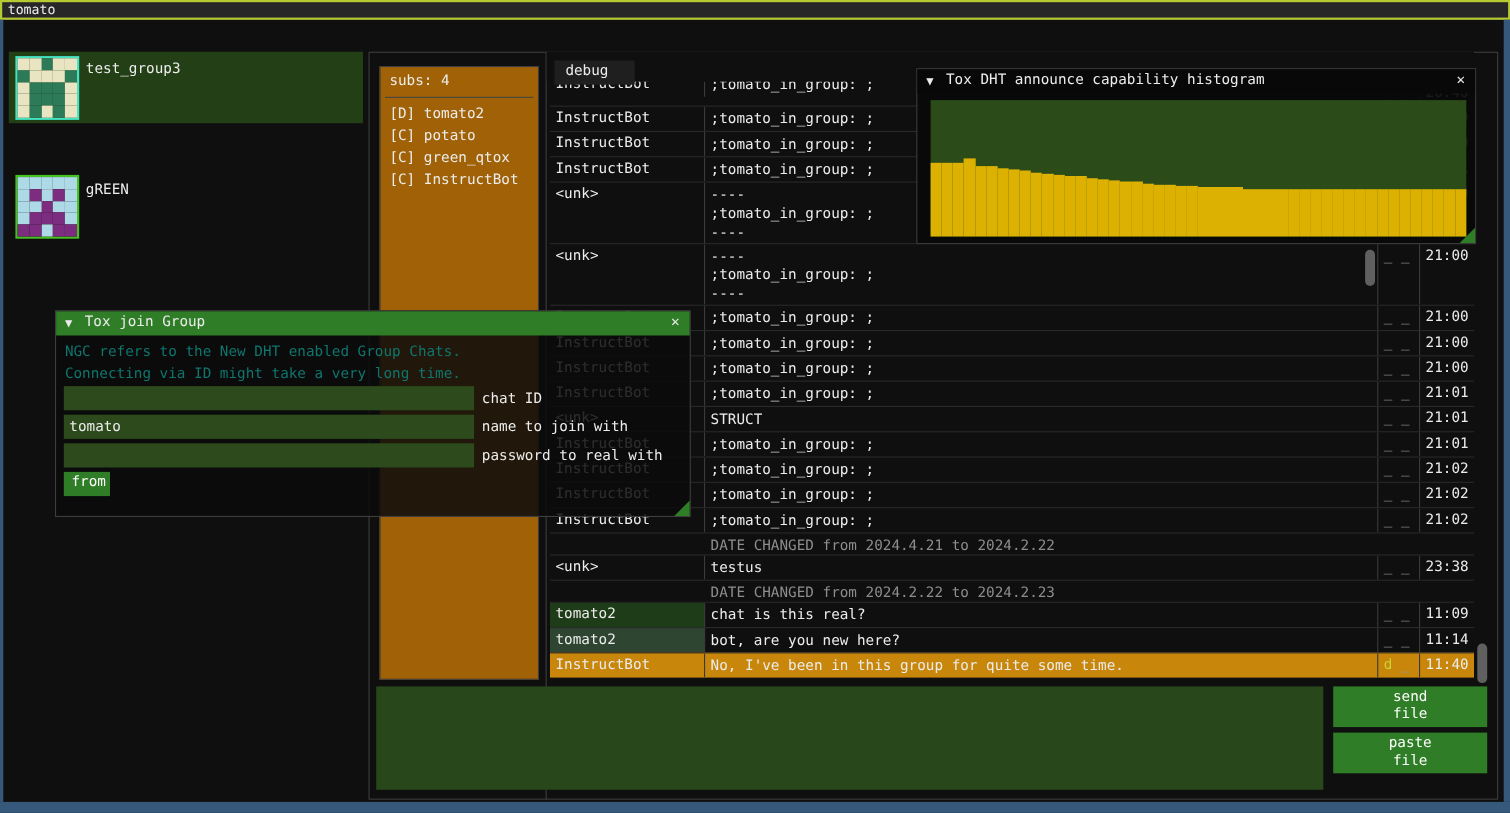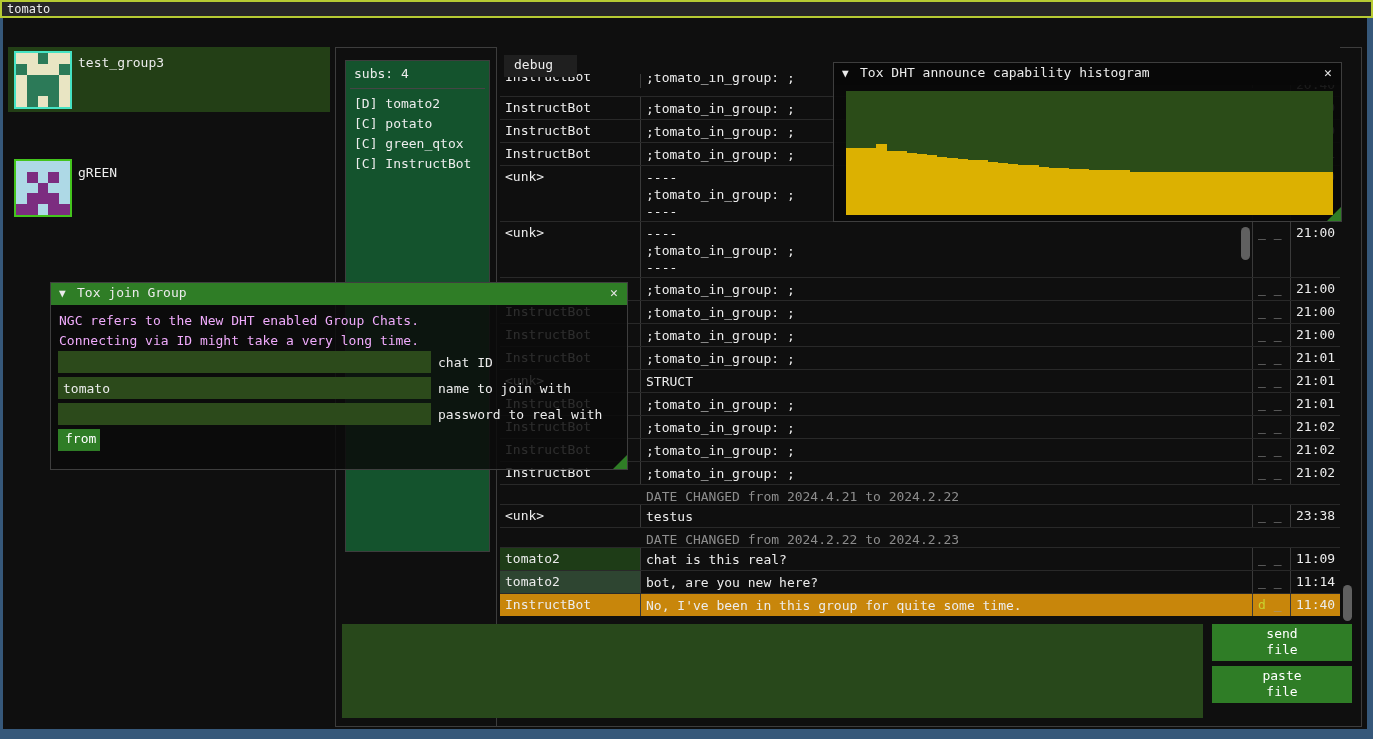--- a/index.html
+++ b/index.html
@@ -29,7 +29,7 @@
   .panel-border { border:1px solid #3d3d3d; }
   #outer-panel { left:335px; top:47px; width:1027px; height:680px; z-index:1; }
   #chat-divider { left:496px; top:47px; width:1px; height:680px; background:#3d3d3d; z-index:1; }
-  #subs-panel { left:345px; top:60px; width:145px; height:492px; background:#14532d; z-index:2; }
+  #subs-panel { left:345px; top:60px; width:145px; height:558px; background:#a16207; z-index:2; }
   #subs-header { position:absolute; left:8px; top:5px; }
   #subs-sep { position:absolute; left:4px; top:27px; width:135px; height:1px; background:#454545; }
   #subs-list { position:absolute; left:8px; top:33px; line-height:20px; }

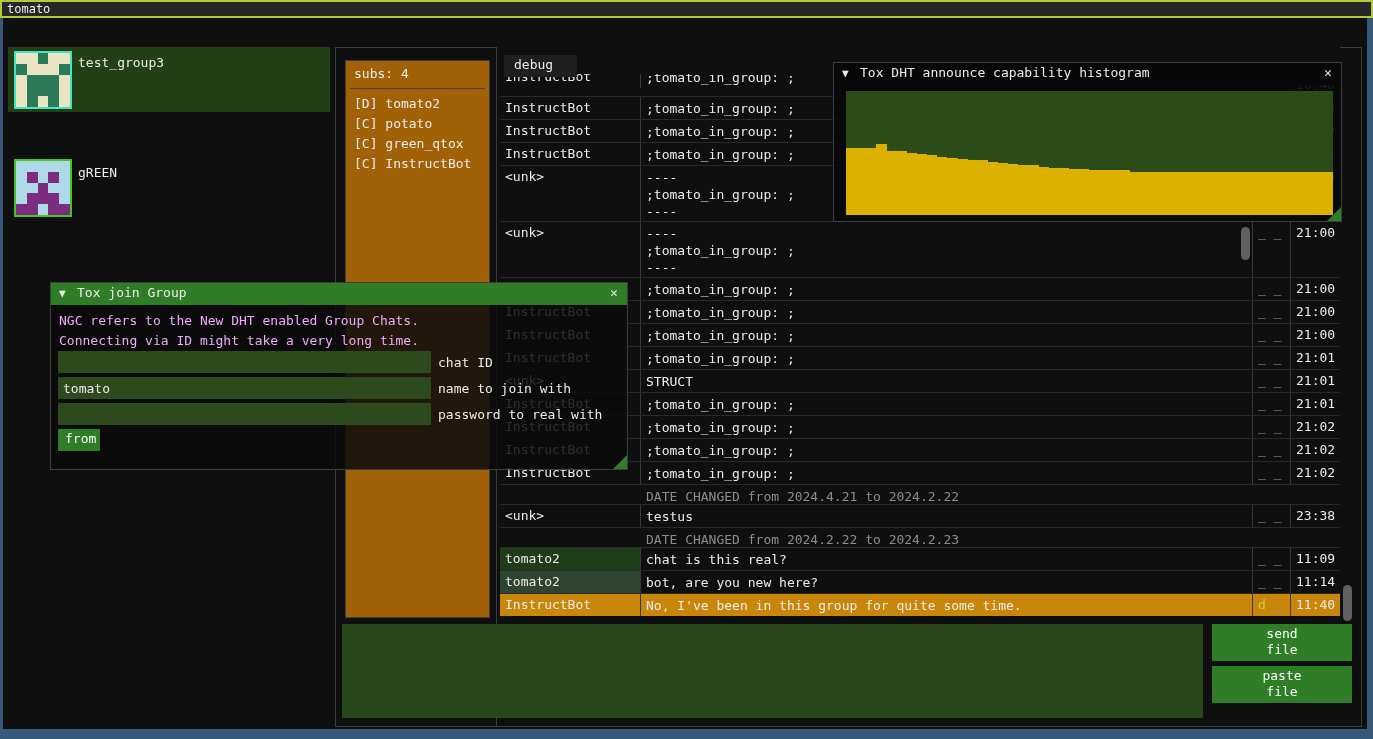--- a/index.html
+++ b/index.html
@@ -83,7 +83,7 @@
   #join-window { left:50px; top:282px; width:578px; height:188px; background:rgba(10,10,10,0.85); }
   #join-title { background:#2f7d26; }
   #join-close { right:4px; }
-  .join-desc { position:absolute; left:8px; color:#f0abfc; white-space:pre; }
+  .join-desc { position:absolute; left:8px; color:#0f766e; white-space:pre; }
   .join-input { position:absolute; left:7px; width:373px; height:22px; background:#2c4a1b;
     border:none; color:#ececec; font:inherit; padding:2px 5px; }
   .join-label { position:absolute; left:387px; white-space:pre; }

